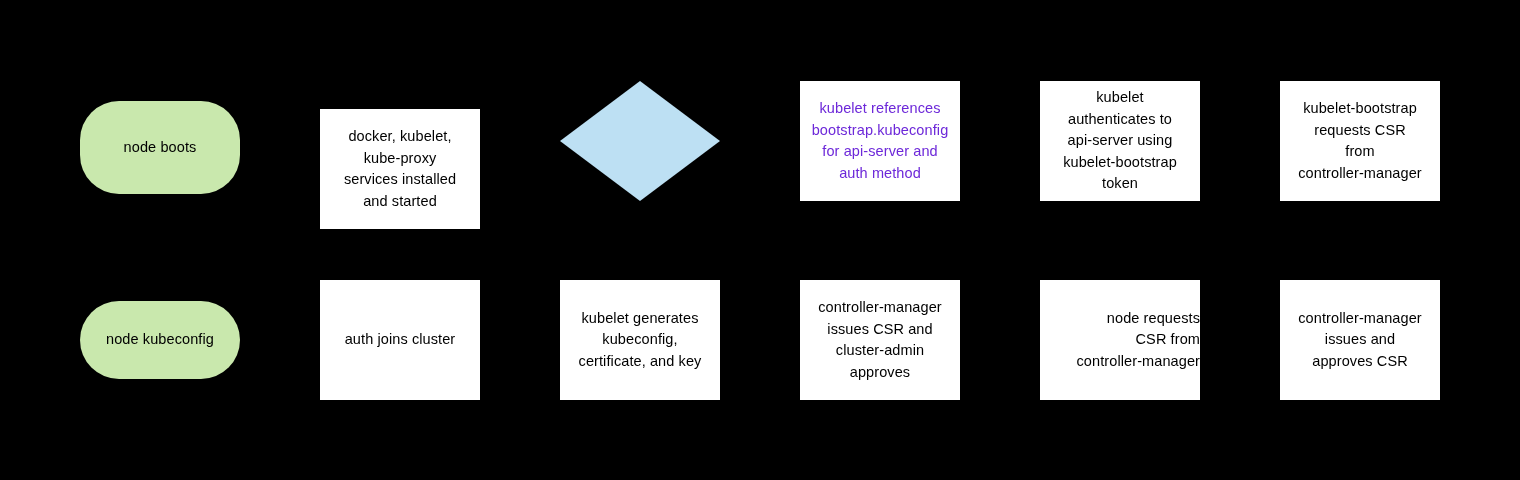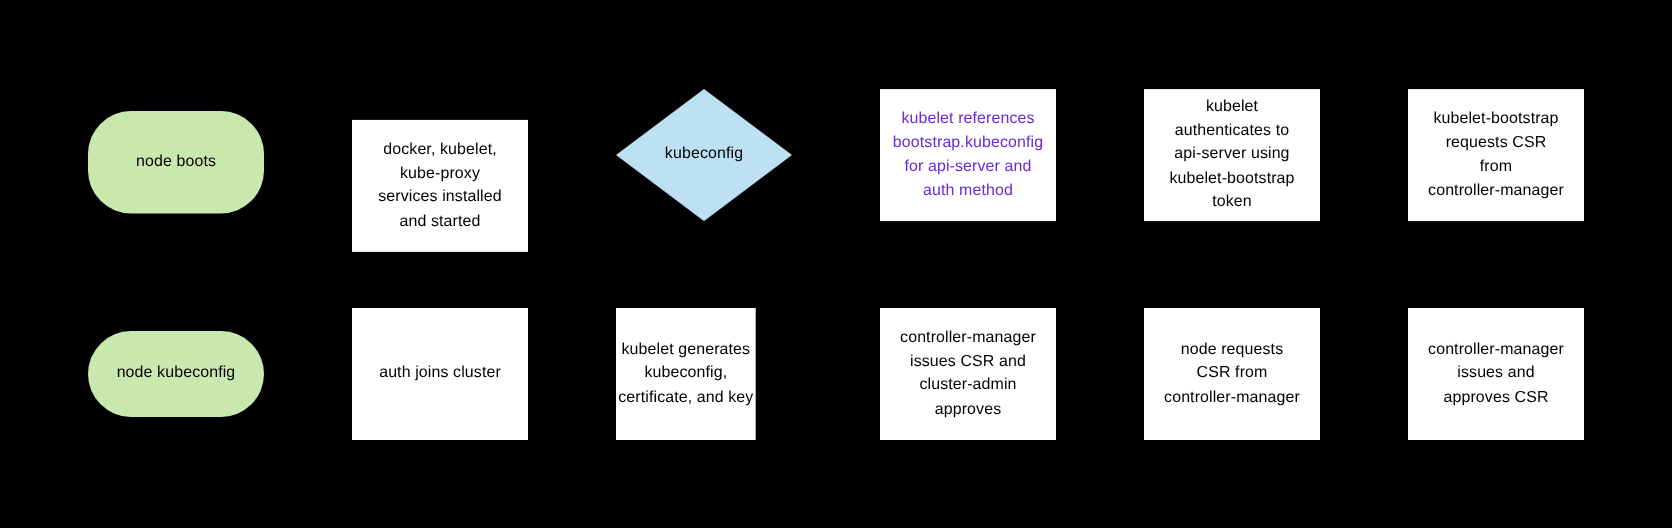--- a/index.html
+++ b/index.html
@@ -75,7 +75,6 @@
     </div>
     <div class="node decision" style="left: 560px; top: 81px; width: 160px; height: 120px;">
       <div class="diamond-shape" style="background: rgb(189, 224, 243);"></div>
-      <div class="label" style="color: rgb(0, 0, 0);">kubeconfig</div>
     </div>
     <div class="node process" style="left: 800px; top: 81px; width: 160px; height: 120px; background: rgb(255, 255, 255);">
       <div class="label" style="color: #6d28d9;">kubelet references

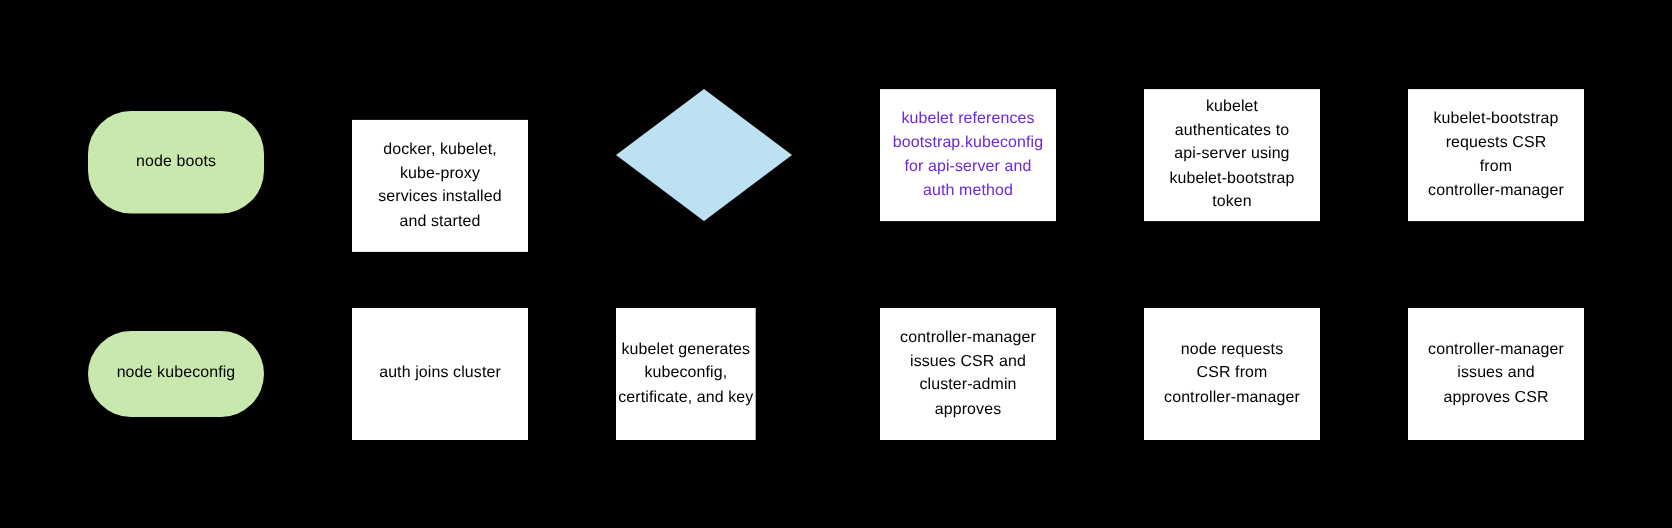--- a/index.html
+++ b/index.html
@@ -101,7 +101,7 @@
     <div class="node process" style="left: 320px; top: 280px; width: 160px; height: 120px; background: rgb(255, 255, 255);">
       <div class="label" style="color: rgb(0, 0, 0);">auth joins cluster</div>
     </div>
-    <div class="node process" style="left: 560px; top: 280px; width: 127px; height: 120px; background: rgb(255, 255, 255);">
+    <div class="node process" style="left: 560px; top: 280px; width: 160px; height: 120px; background: rgb(255, 255, 255);">
       <div class="label" style="color: rgb(0, 0, 0);">kubelet generates
 kubeconfig,
 certificate, and key</div>

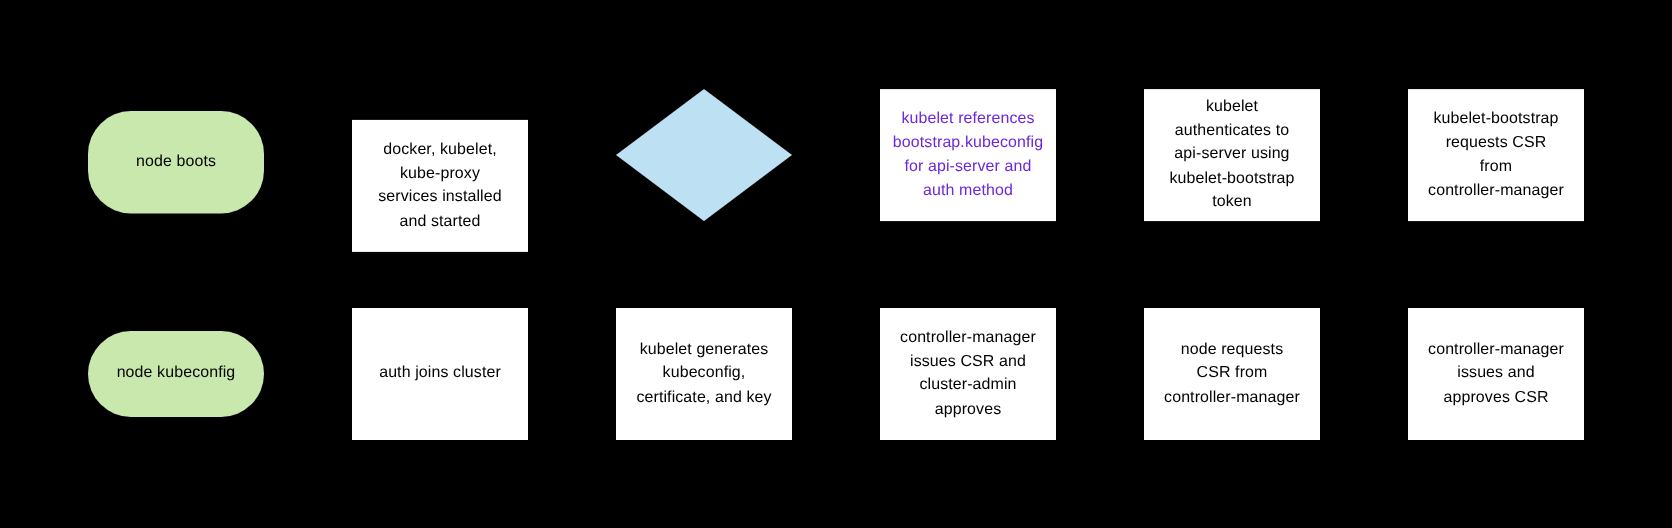--- a/index.html
+++ b/index.html
@@ -113,7 +113,7 @@
 approves</div>
     </div>
     <div class="node process" style="left: 1040px; top: 280px; width: 160px; height: 120px; background: rgb(255, 255, 255);">
-      <div class="label" style="color: rgb(0, 0, 0);">node requests
+      <div class="label" style="color: rgb(0, 0, 0); text-align: right;">node requests
 CSR from
 controller-manager</div>
     </div>

